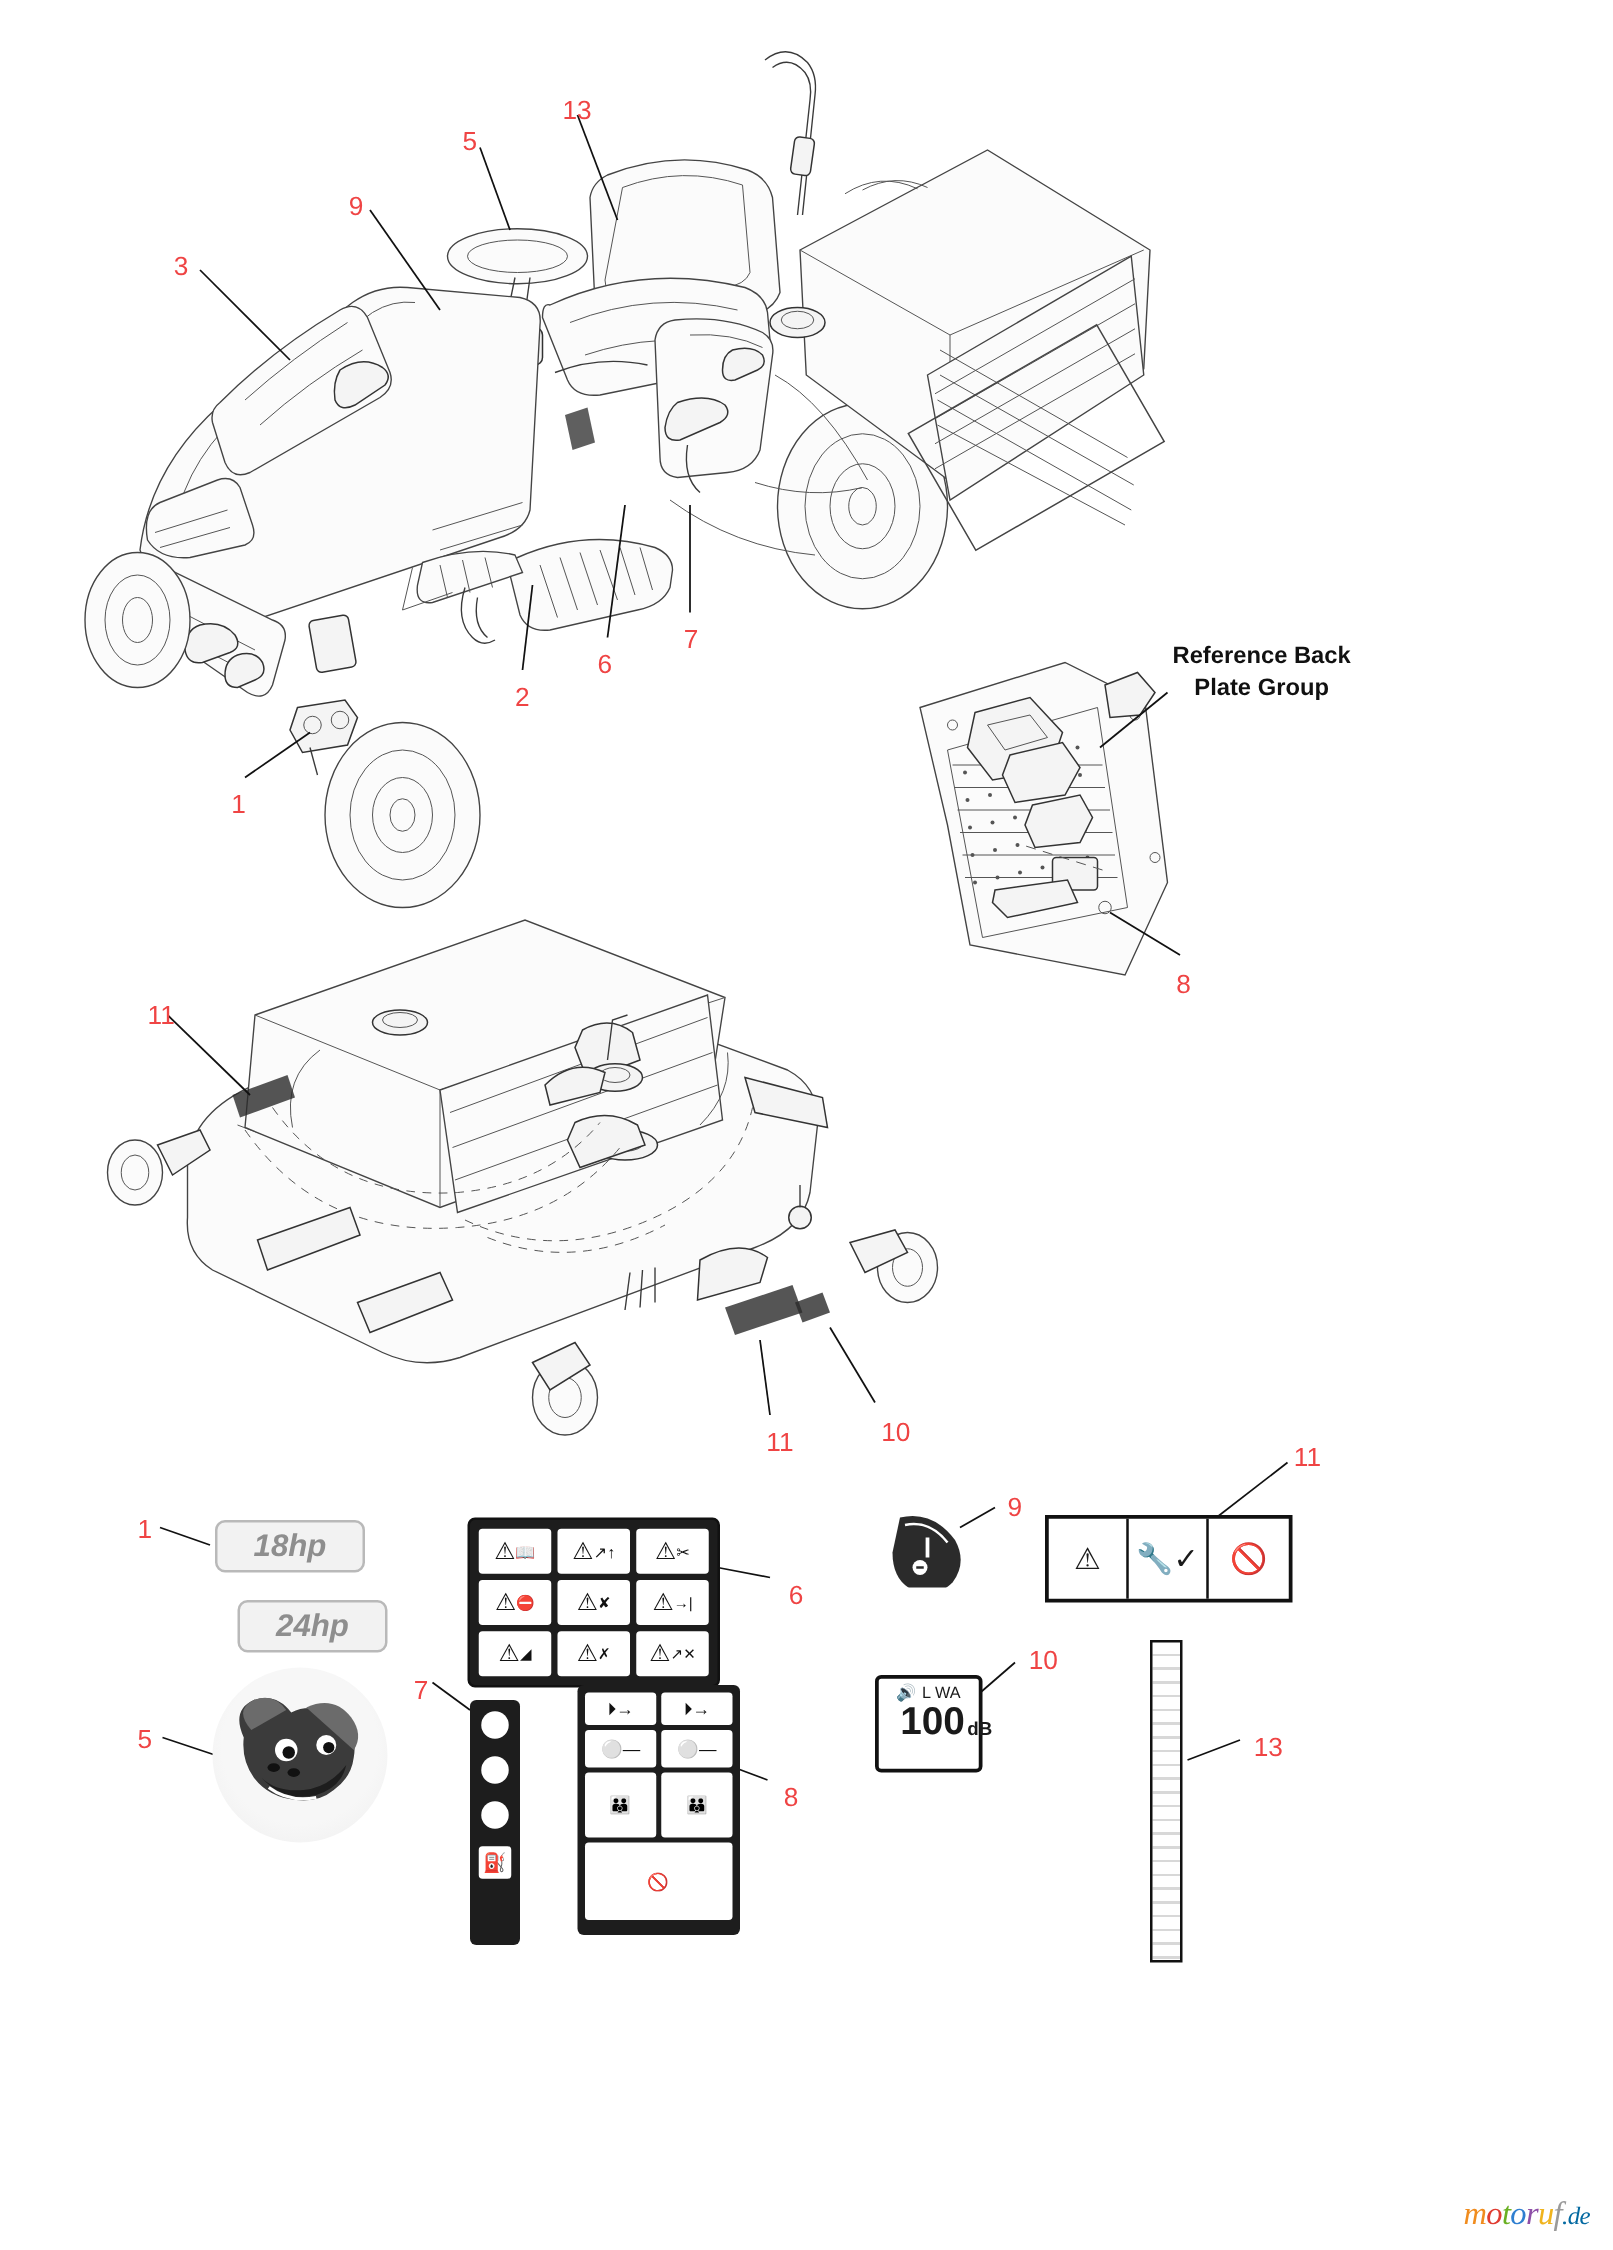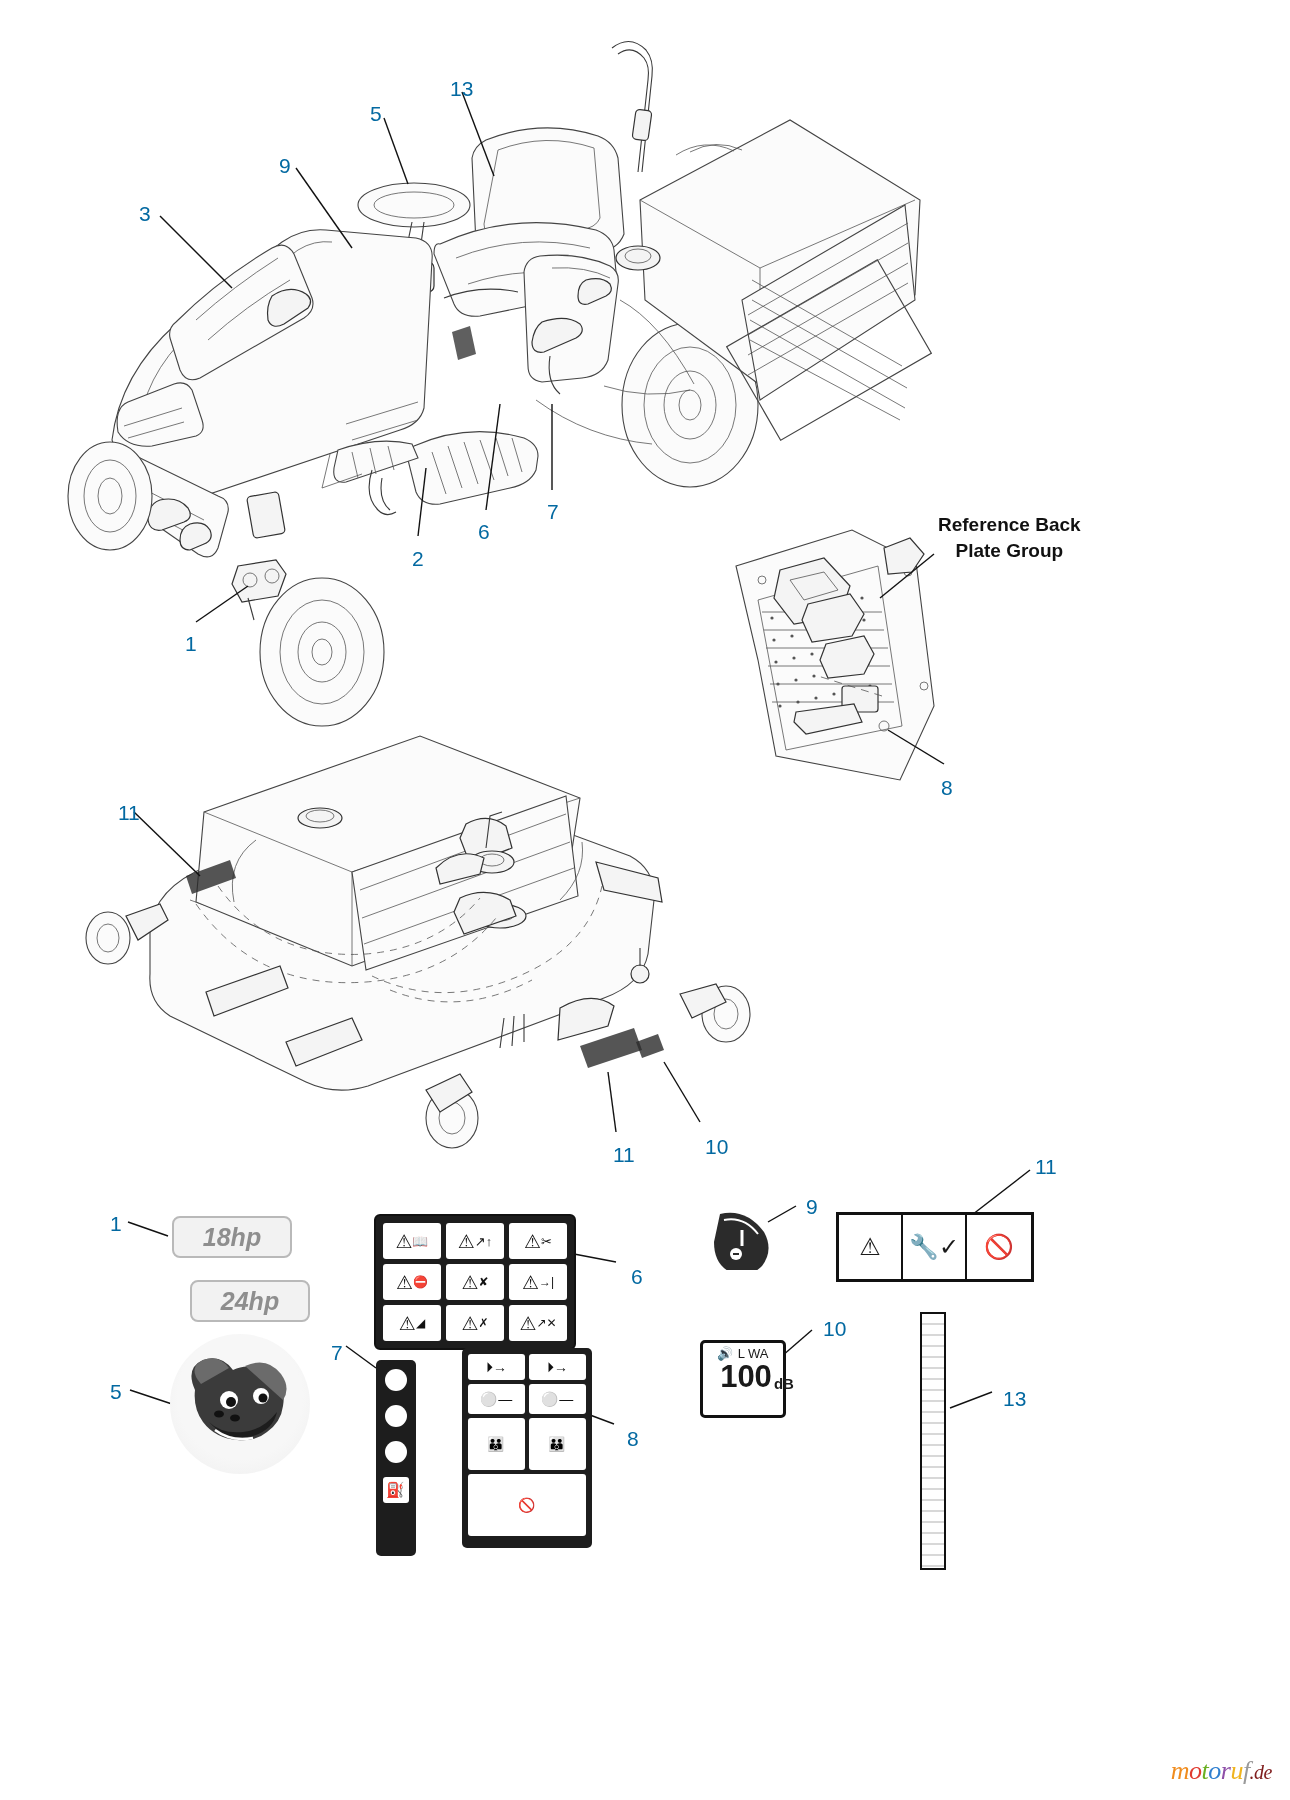--- a/index.html
+++ b/index.html
@@ -21,7 +21,7 @@
     position: absolute;
     font-size: 21px;
     font-family: "Liberation Sans", sans-serif;
-    color: #0369a1;
+    color: #ef4444;
     line-height: 1;
     white-space: nowrap;
   }

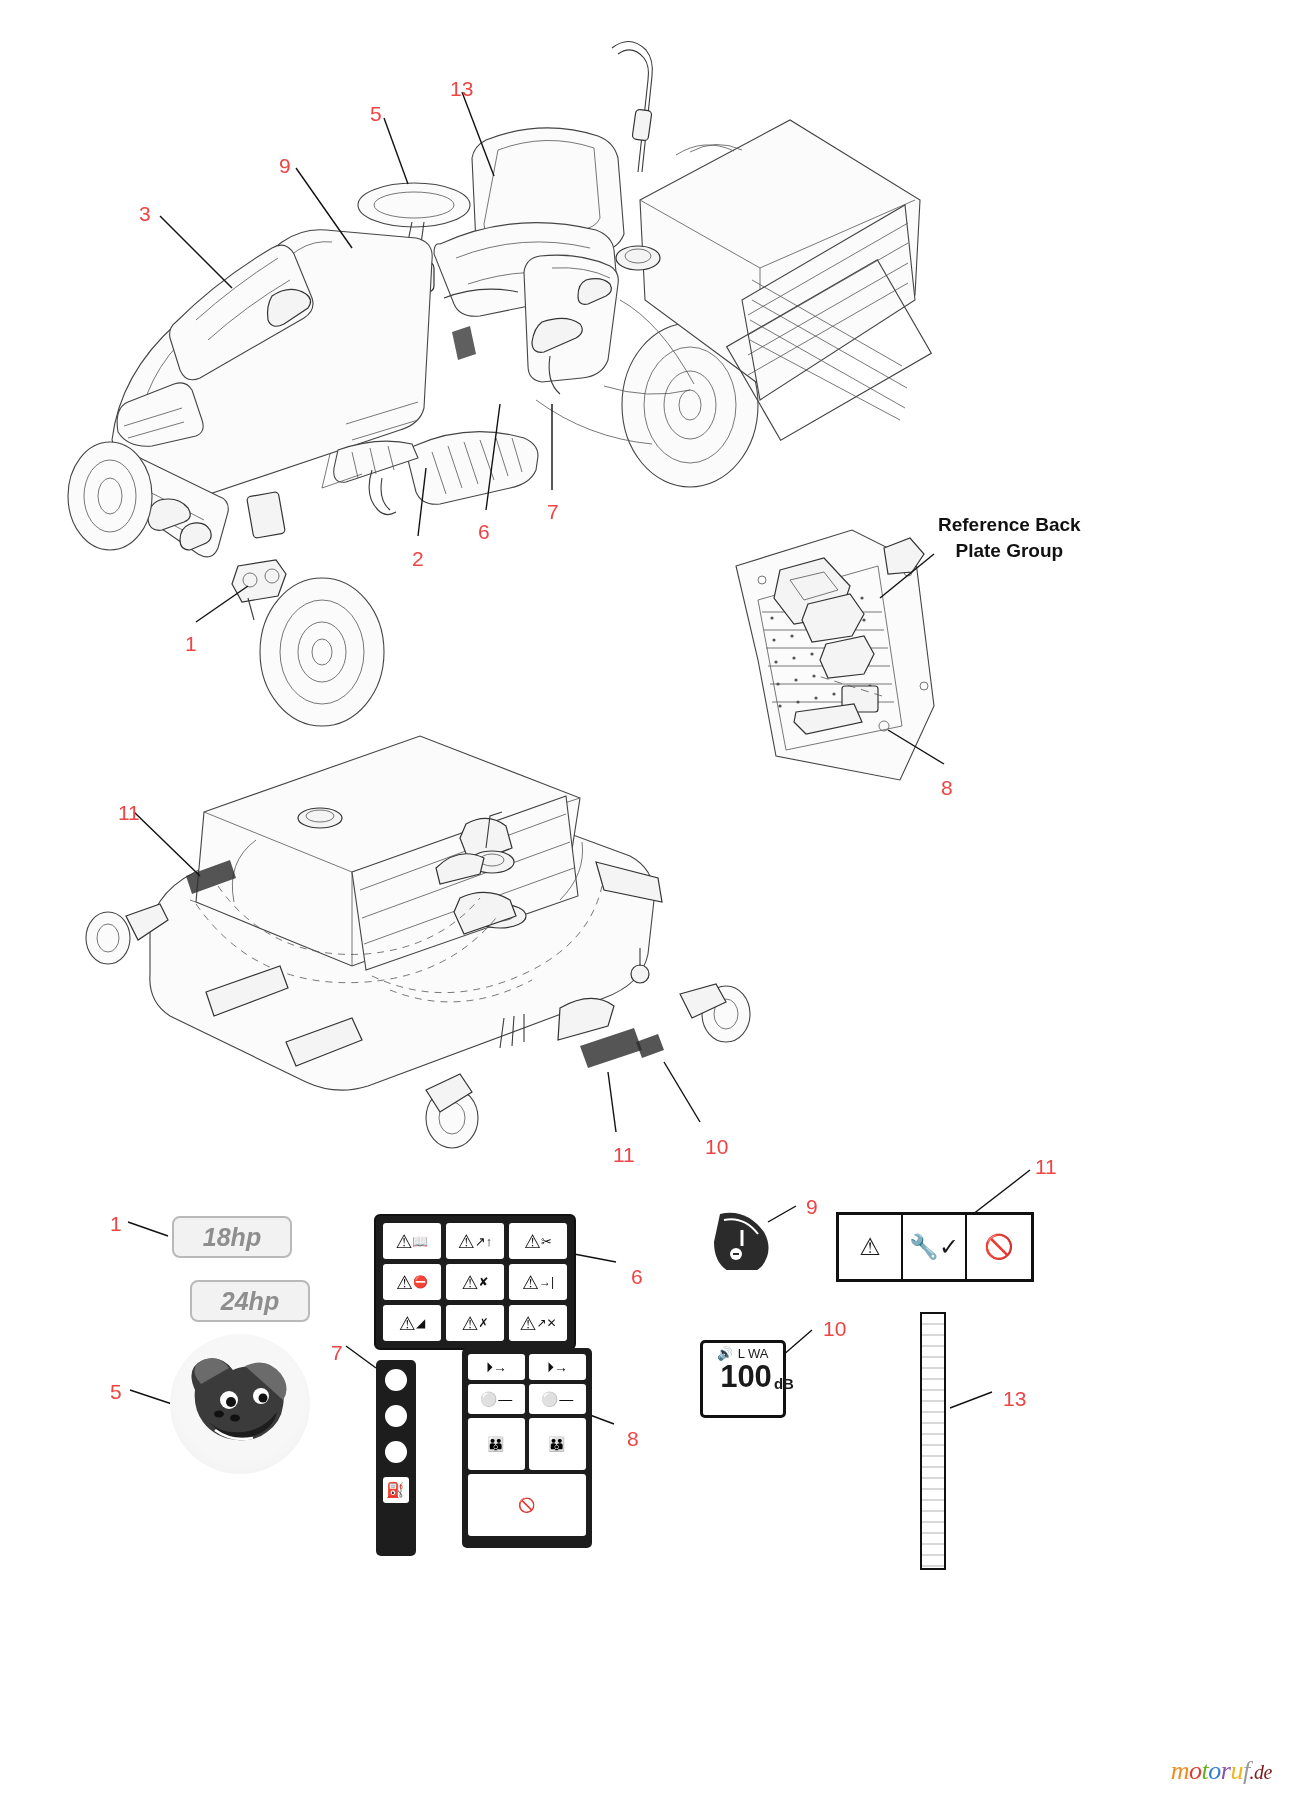--- a/index.html
+++ b/index.html
@@ -56,7 +56,7 @@
   .wm .r { color: #8e4fa8; }
   .wm .u { color: #f0b41e; }
   .wm .f { color: #9a9a9a; }
-  .wm .de { color: #7f1d1d; font-size: 20px; }
+  .wm .de { color: #0369a1; font-size: 20px; }
 
   
   .decal { position: absolute; }

